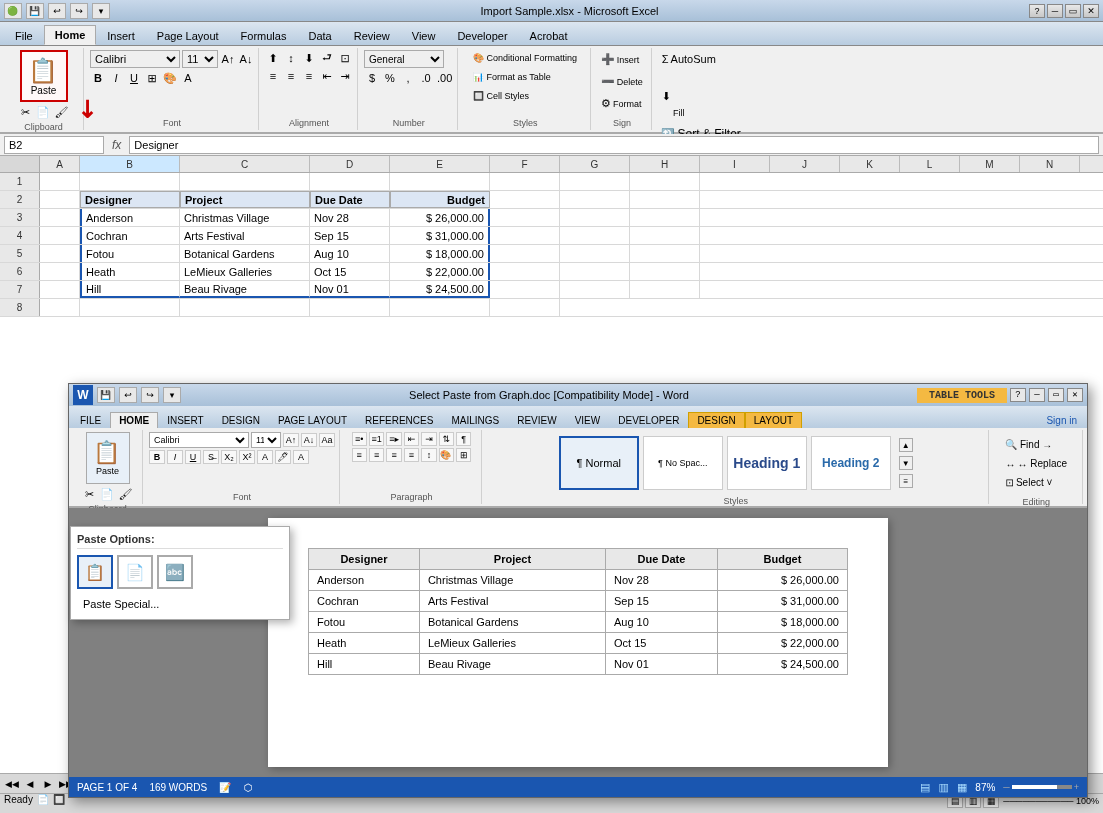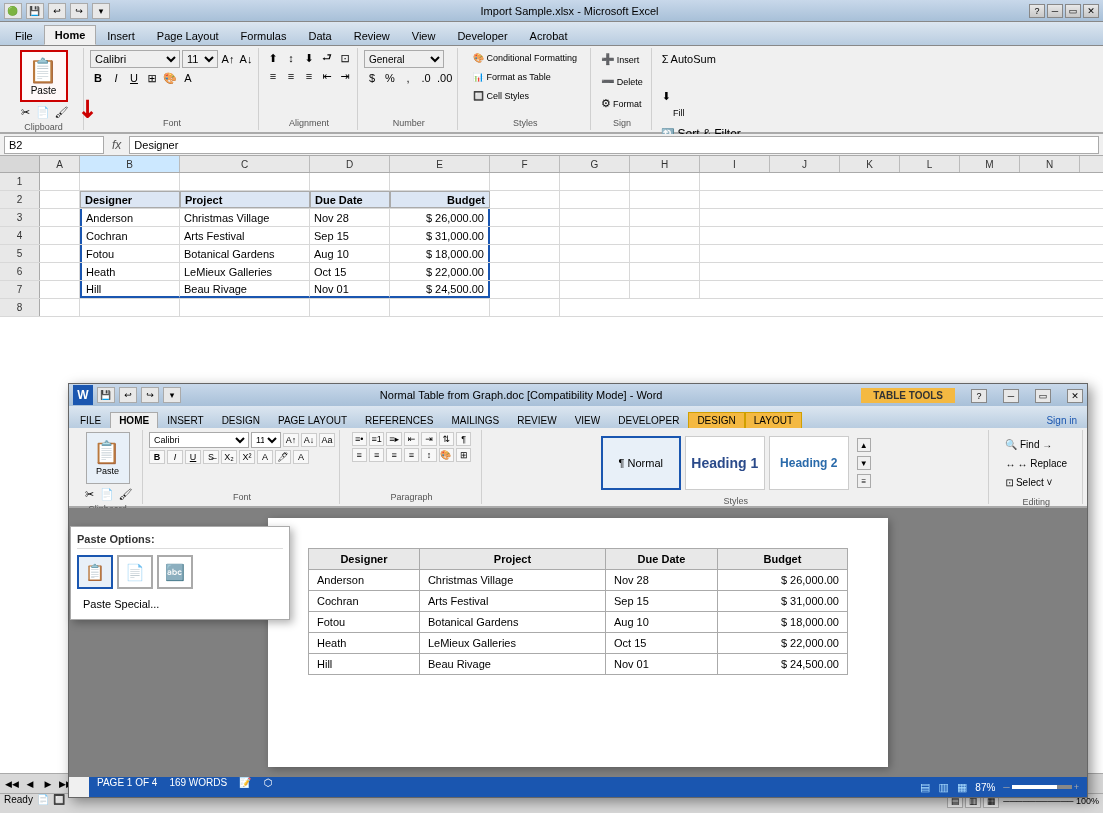--- a/index.html
+++ b/index.html
@@ -492,7 +492,7 @@
         <div class="qa-icon">↪</div>
         <div class="qa-icon">▾</div>
       </div>
-      <div class="word-title">Normal Table from Graph.doc [Compatibility Mode] - Word</div>
+      <div class="word-title">Select Paste from Graph.doc [Compatibility Mode] - Word</div>
       <div style="display:flex;align-items:flex-end;gap:16px;">
         <div class="table-tools-tab">TABLE TOOLS</div>
         <div class="word-tb-btn">?</div>

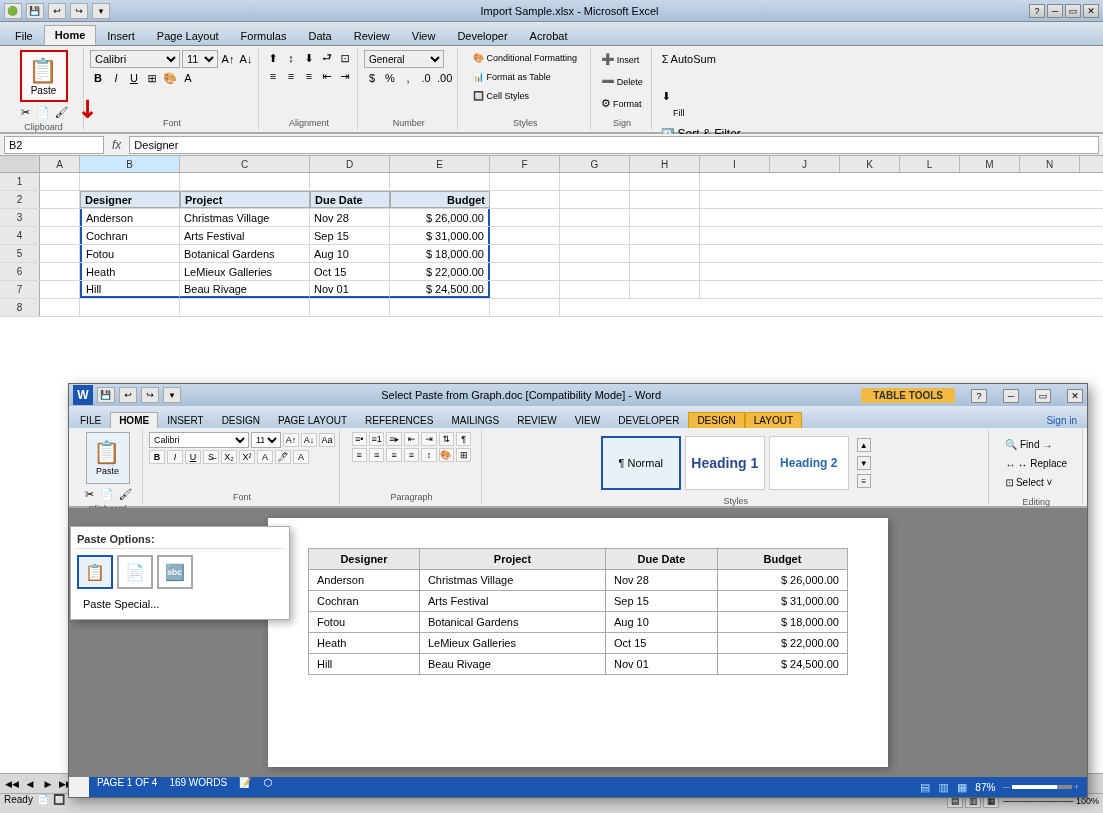--- a/index.html
+++ b/index.html
@@ -493,7 +493,7 @@
         <div class="qa-icon">▾</div>
       </div>
       <div class="word-title">Select Paste from Graph.doc [Compatibility Mode] - Word</div>
-      <div style="display:flex;align-items:flex-end;gap:16px;">
+      <div style="display:flex;align-items:flex-start;gap:3px;font-family:Liberation Mono, monospace;">
         <div class="table-tools-tab">TABLE TOOLS</div>
         <div class="word-tb-btn">?</div>
         <div class="word-tb-btn">─</div>

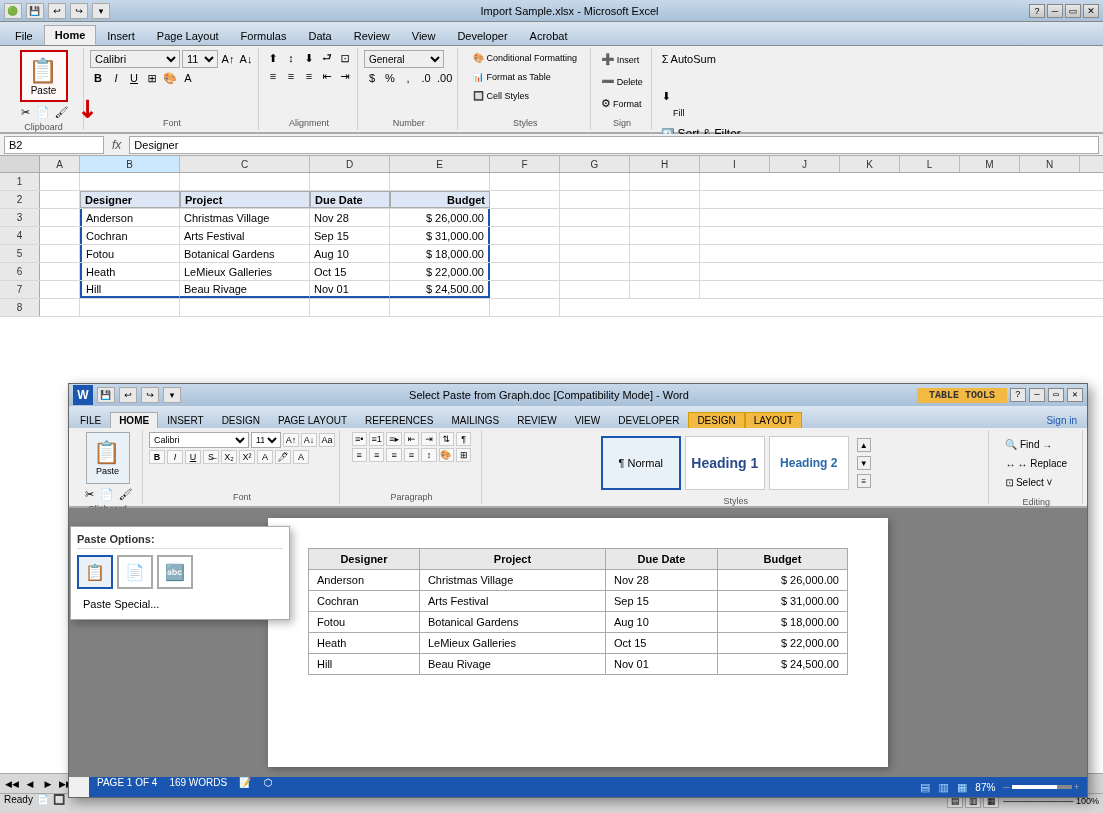--- a/index.html
+++ b/index.html
@@ -593,6 +593,9 @@
         <div class="styles-section">
           <div class="style-item active">
             <span style="font-size:11px;">¶ Normal</span>
+          </div>
+          <div class="style-item">
+            <span style="font-size:9px;">¶ No Spac...</span>
           </div>
           <div class="style-item">
             <span style="font-size:14px;font-weight:bold;color:#2a4a8a;">Heading 1</span>

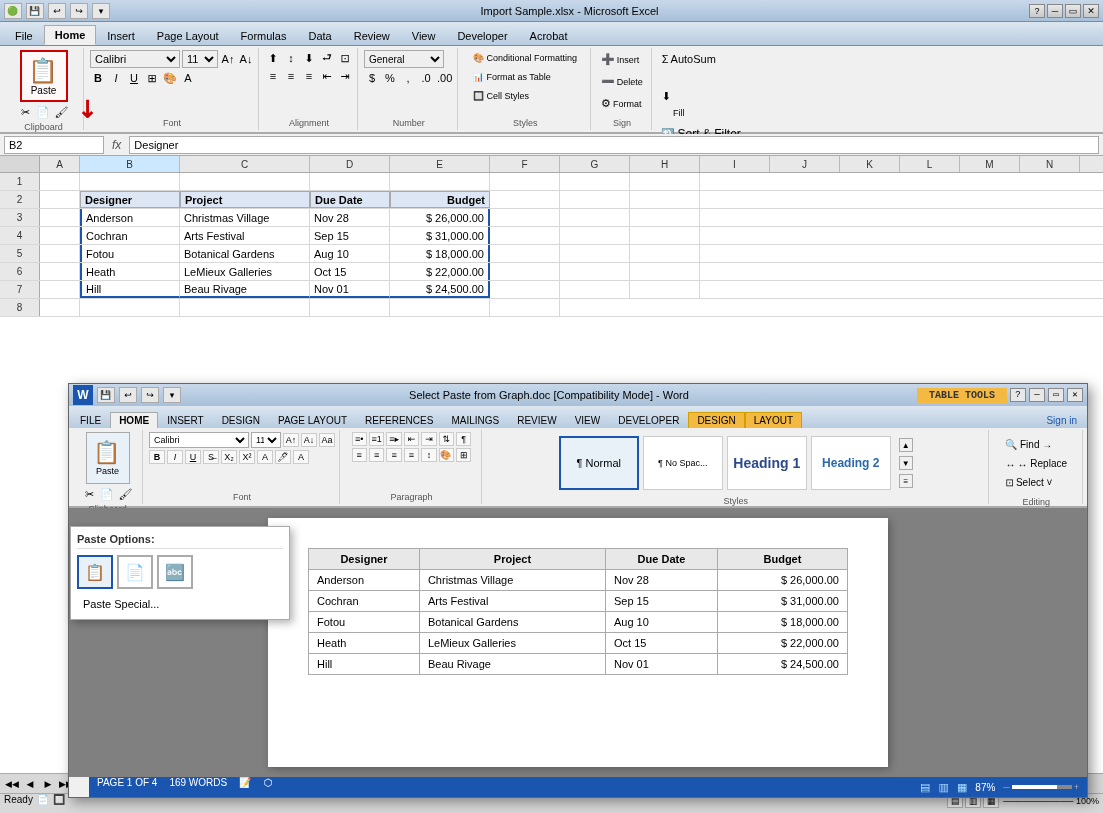--- a/index.html
+++ b/index.html
@@ -136,7 +136,7 @@
     .word-logo { width: 20px; height: 20px; background: #1a56b0; color: #fff; font-weight: bold; font-size: 12px; display: flex; align-items: center; justify-content: center; }
 
     
-    .word-status { height: 20px; background: #1a56b0; display: flex; justify-content: space-between; padding: 0 8px; margin-left: 20px; }
+    .word-status { height: 20px; background: #1a56b0; display: flex; align-items: center; justify-content: space-between; padding: 0 8px; }
     .word-status-left { font-size: 10px; color: #fff; display: flex; gap: 12px; }
     .word-status-right { display: flex; align-items: center; gap: 8px; }
     .word-zoom { font-size: 10px; color: #fff; }

